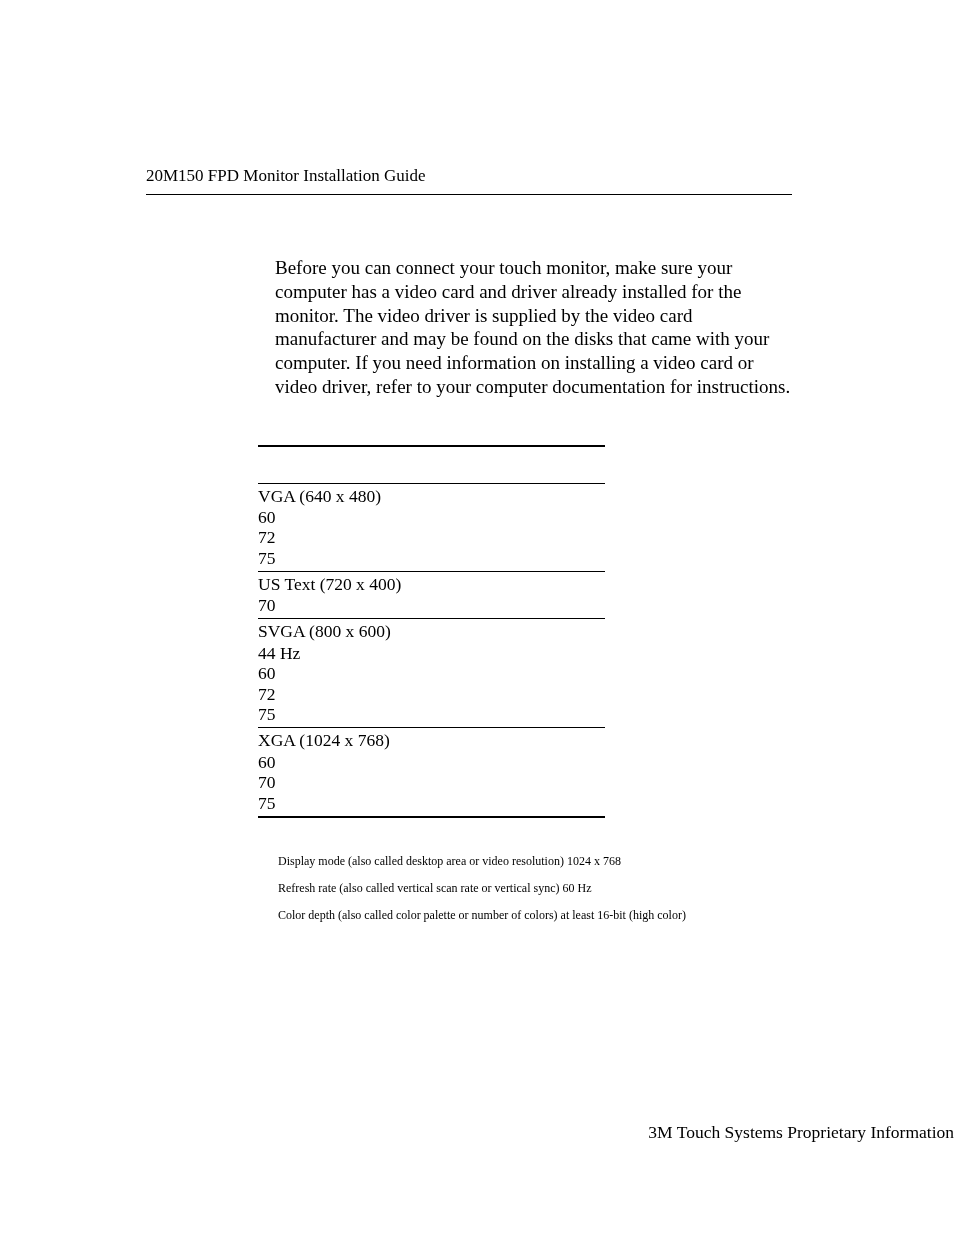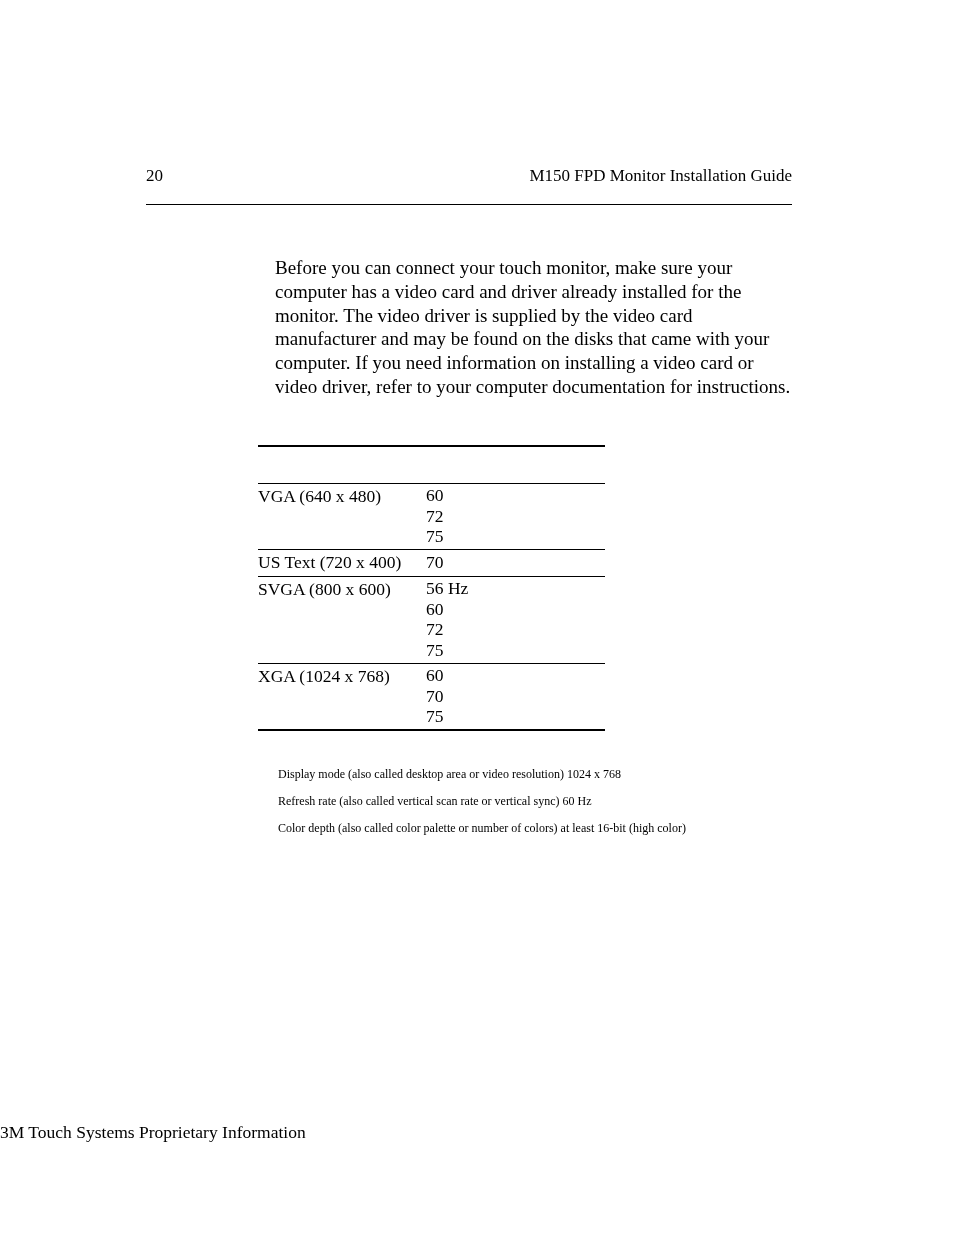--- a/index.html
+++ b/index.html
@@ -20,10 +20,9 @@
     right: 162px;
     top: 166px;
     border-bottom: 1px solid #000;
-    padding-bottom: 18px;
+    padding-bottom: 8px;
     font-size: 17px;
     display: flex;
-    justify-content: space-between;
   }
   .content {
     position: absolute;

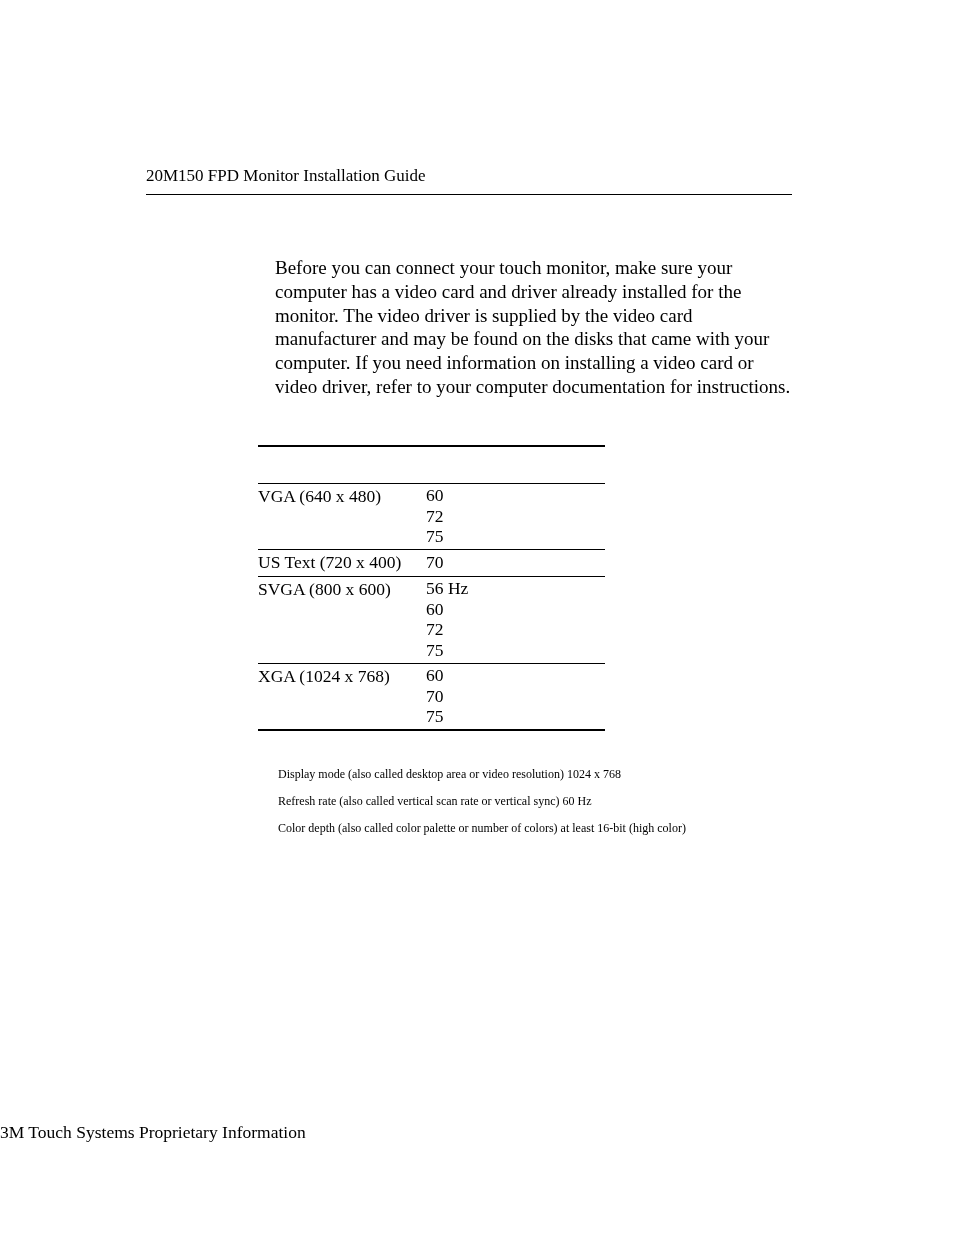--- a/index.html
+++ b/index.html
@@ -50,6 +50,7 @@
     display: flex;
     border-bottom: 1px solid #000;
     padding: 2px 0;
+    flex-direction: column;
   }
   .row:last-child {
     border-bottom: none;

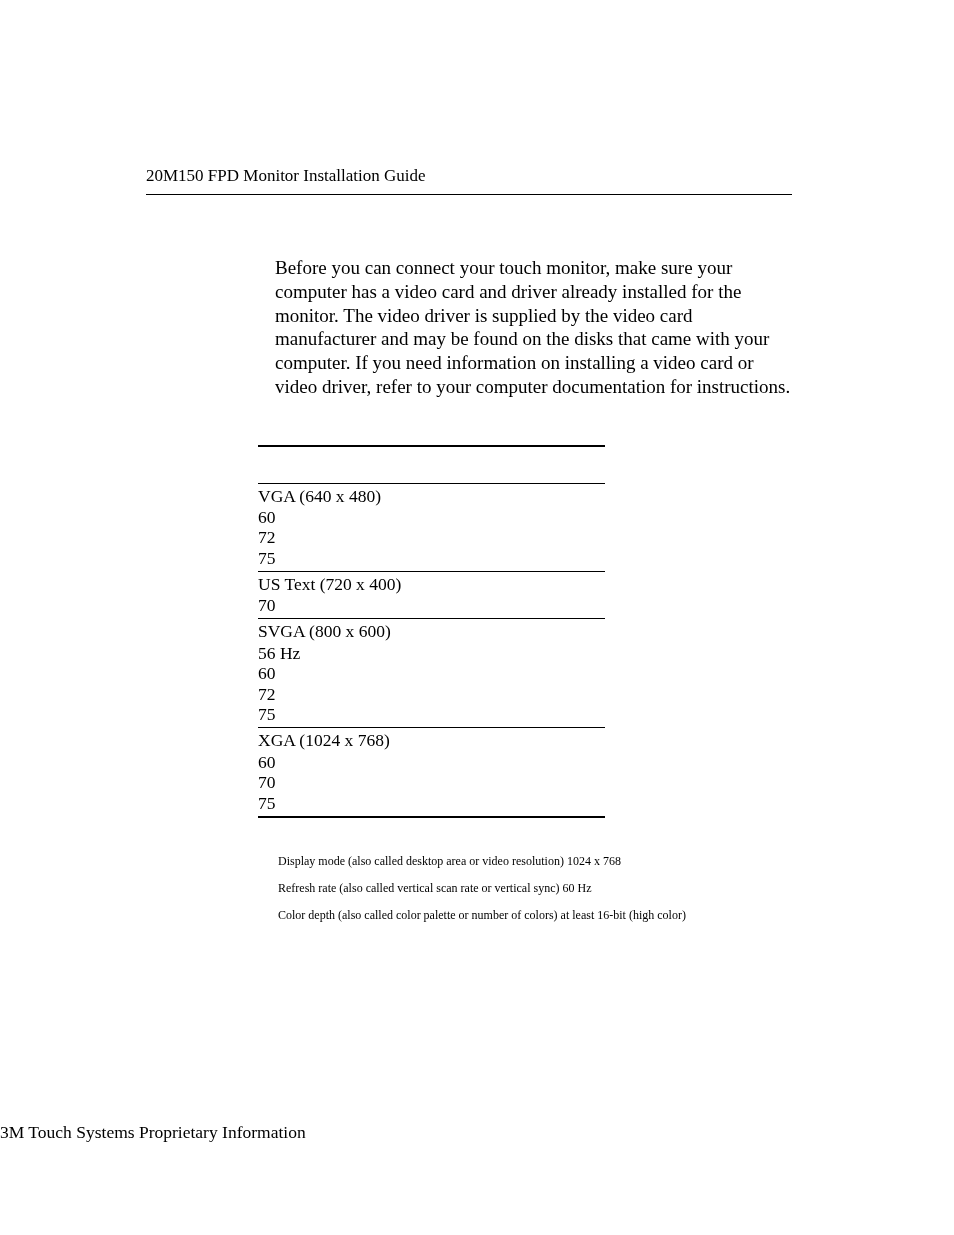--- a/index.html
+++ b/index.html
@@ -116,7 +116,7 @@
       <div class="row">
         <div class="col1">SVGA (800 x 600)</div>
         <div class="col2">
-          <div>56 Hz</div>
+          <div>44 Hz</div>
           <div>60</div>
           <div>72</div>
           <div>75</div>

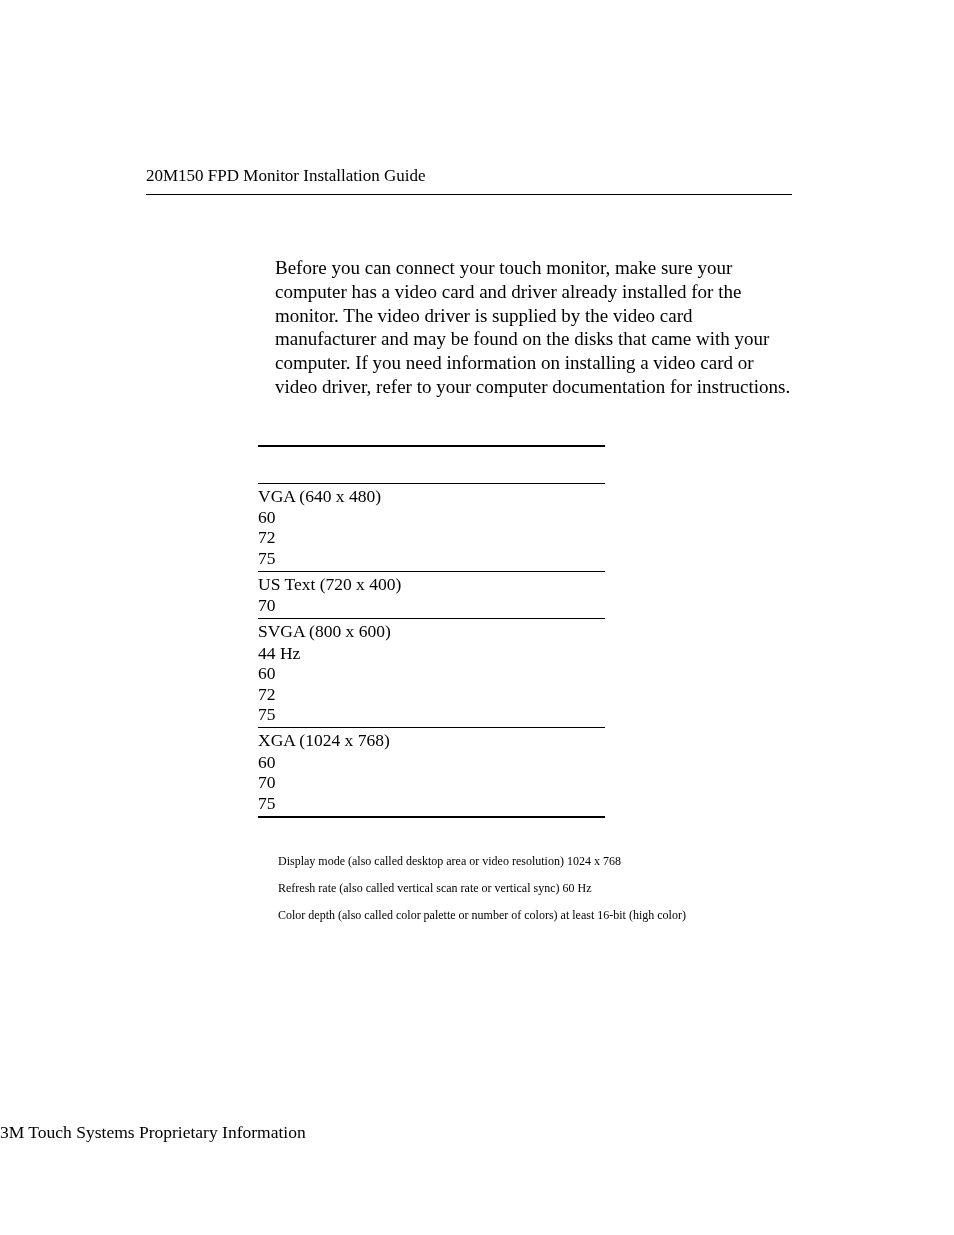--- a/index.html
+++ b/index.html
@@ -77,7 +77,7 @@
   }
   .footer {
     position: absolute;
-    text-align: left;
+    text-align: right;
     left: 0;
     right: 0;
     top: 1122px;

